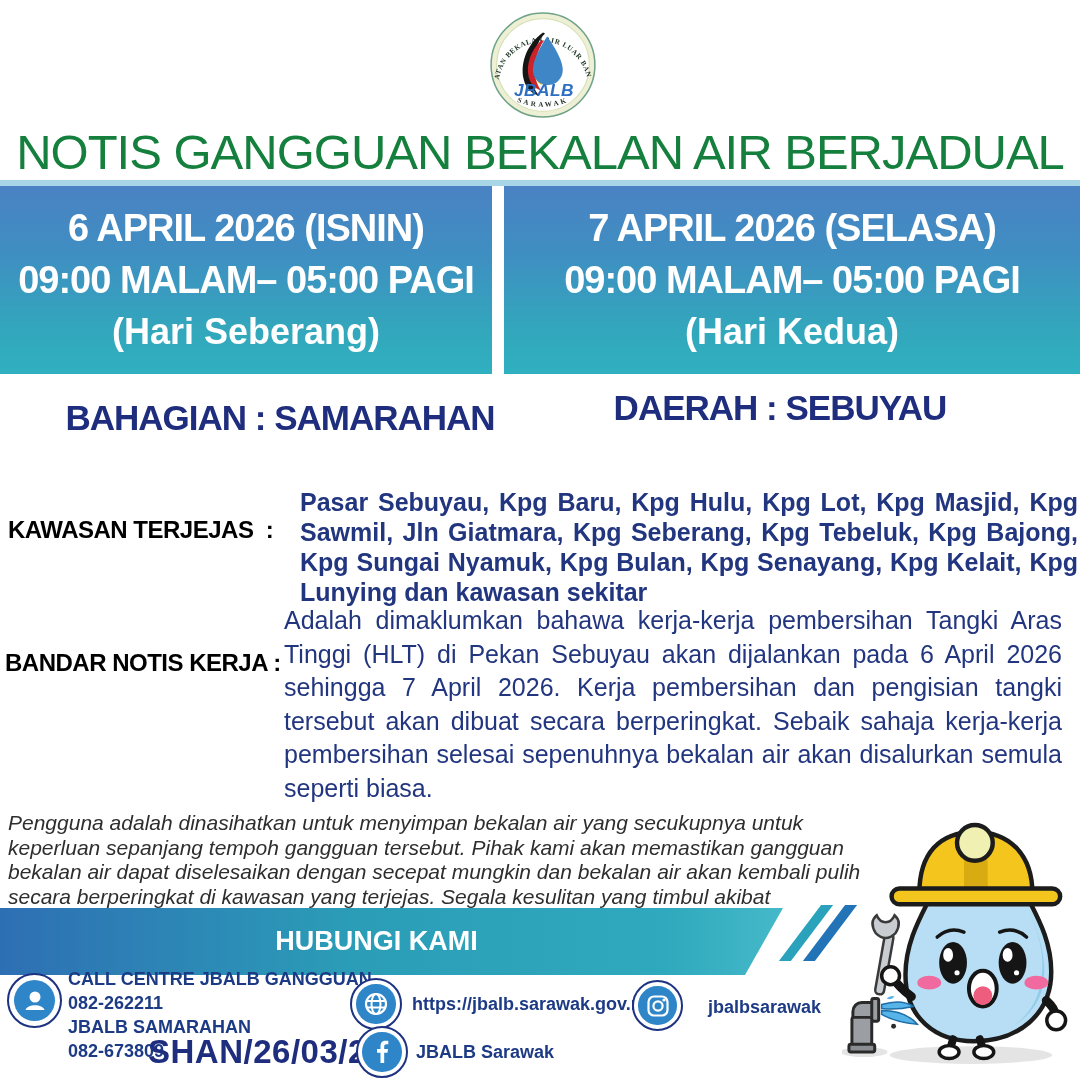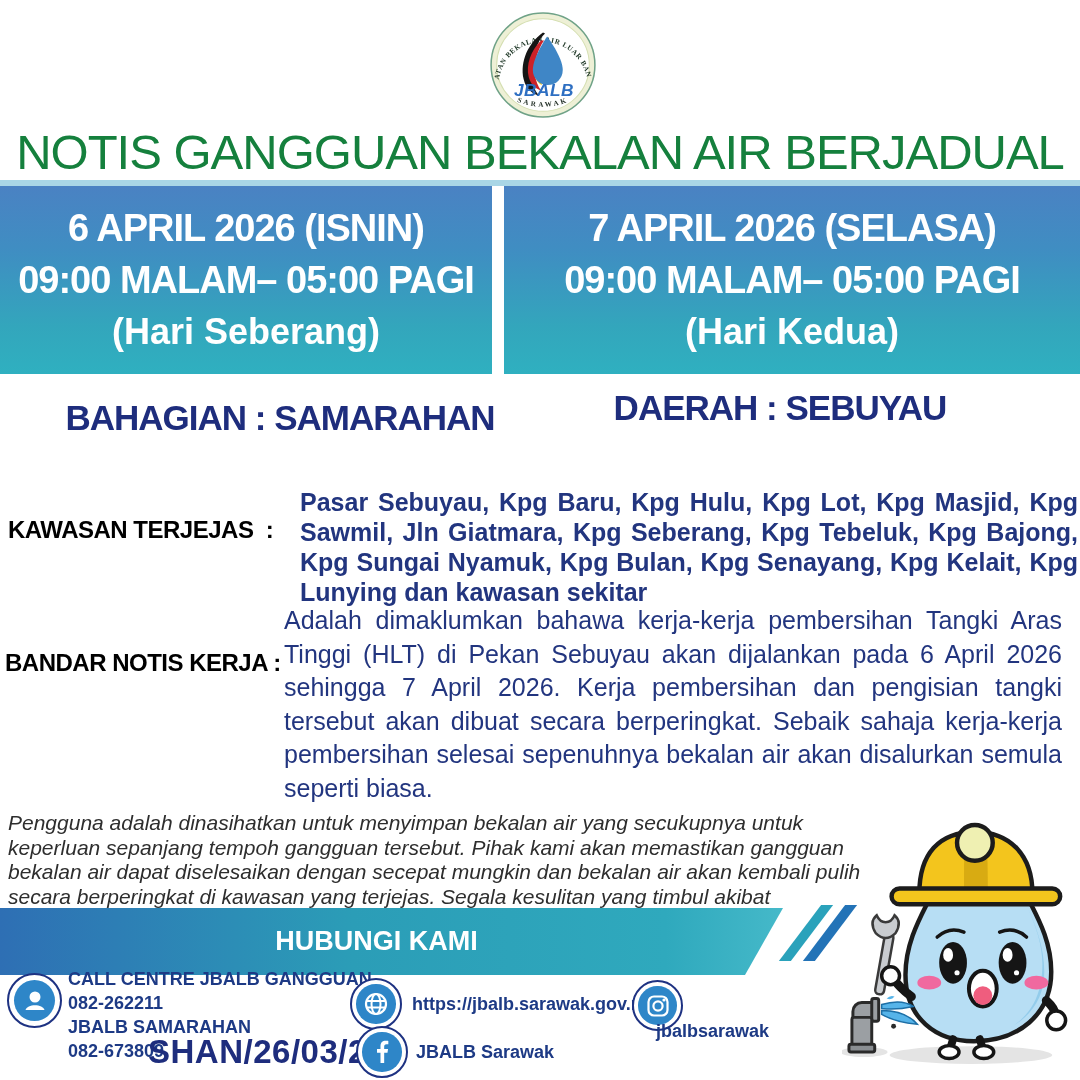--- a/index.html
+++ b/index.html
@@ -182,7 +182,7 @@
       </svg>
     </div>
   </div>
-  <div class="abs social-label" style="left:656px;top:997px;margin-top:24px;">jbalbsarawak</div>
+  <div class="abs social-label" style="left:708px;top:997px;">jbalbsarawak</div>
 
   <svg class="abs" style="left:842px;top:816px;" width="238" height="252" viewBox="0 0 240 254">
     <ellipse cx="130" cy="241" rx="82" ry="9" fill="#e4e4e4"></ellipse>

